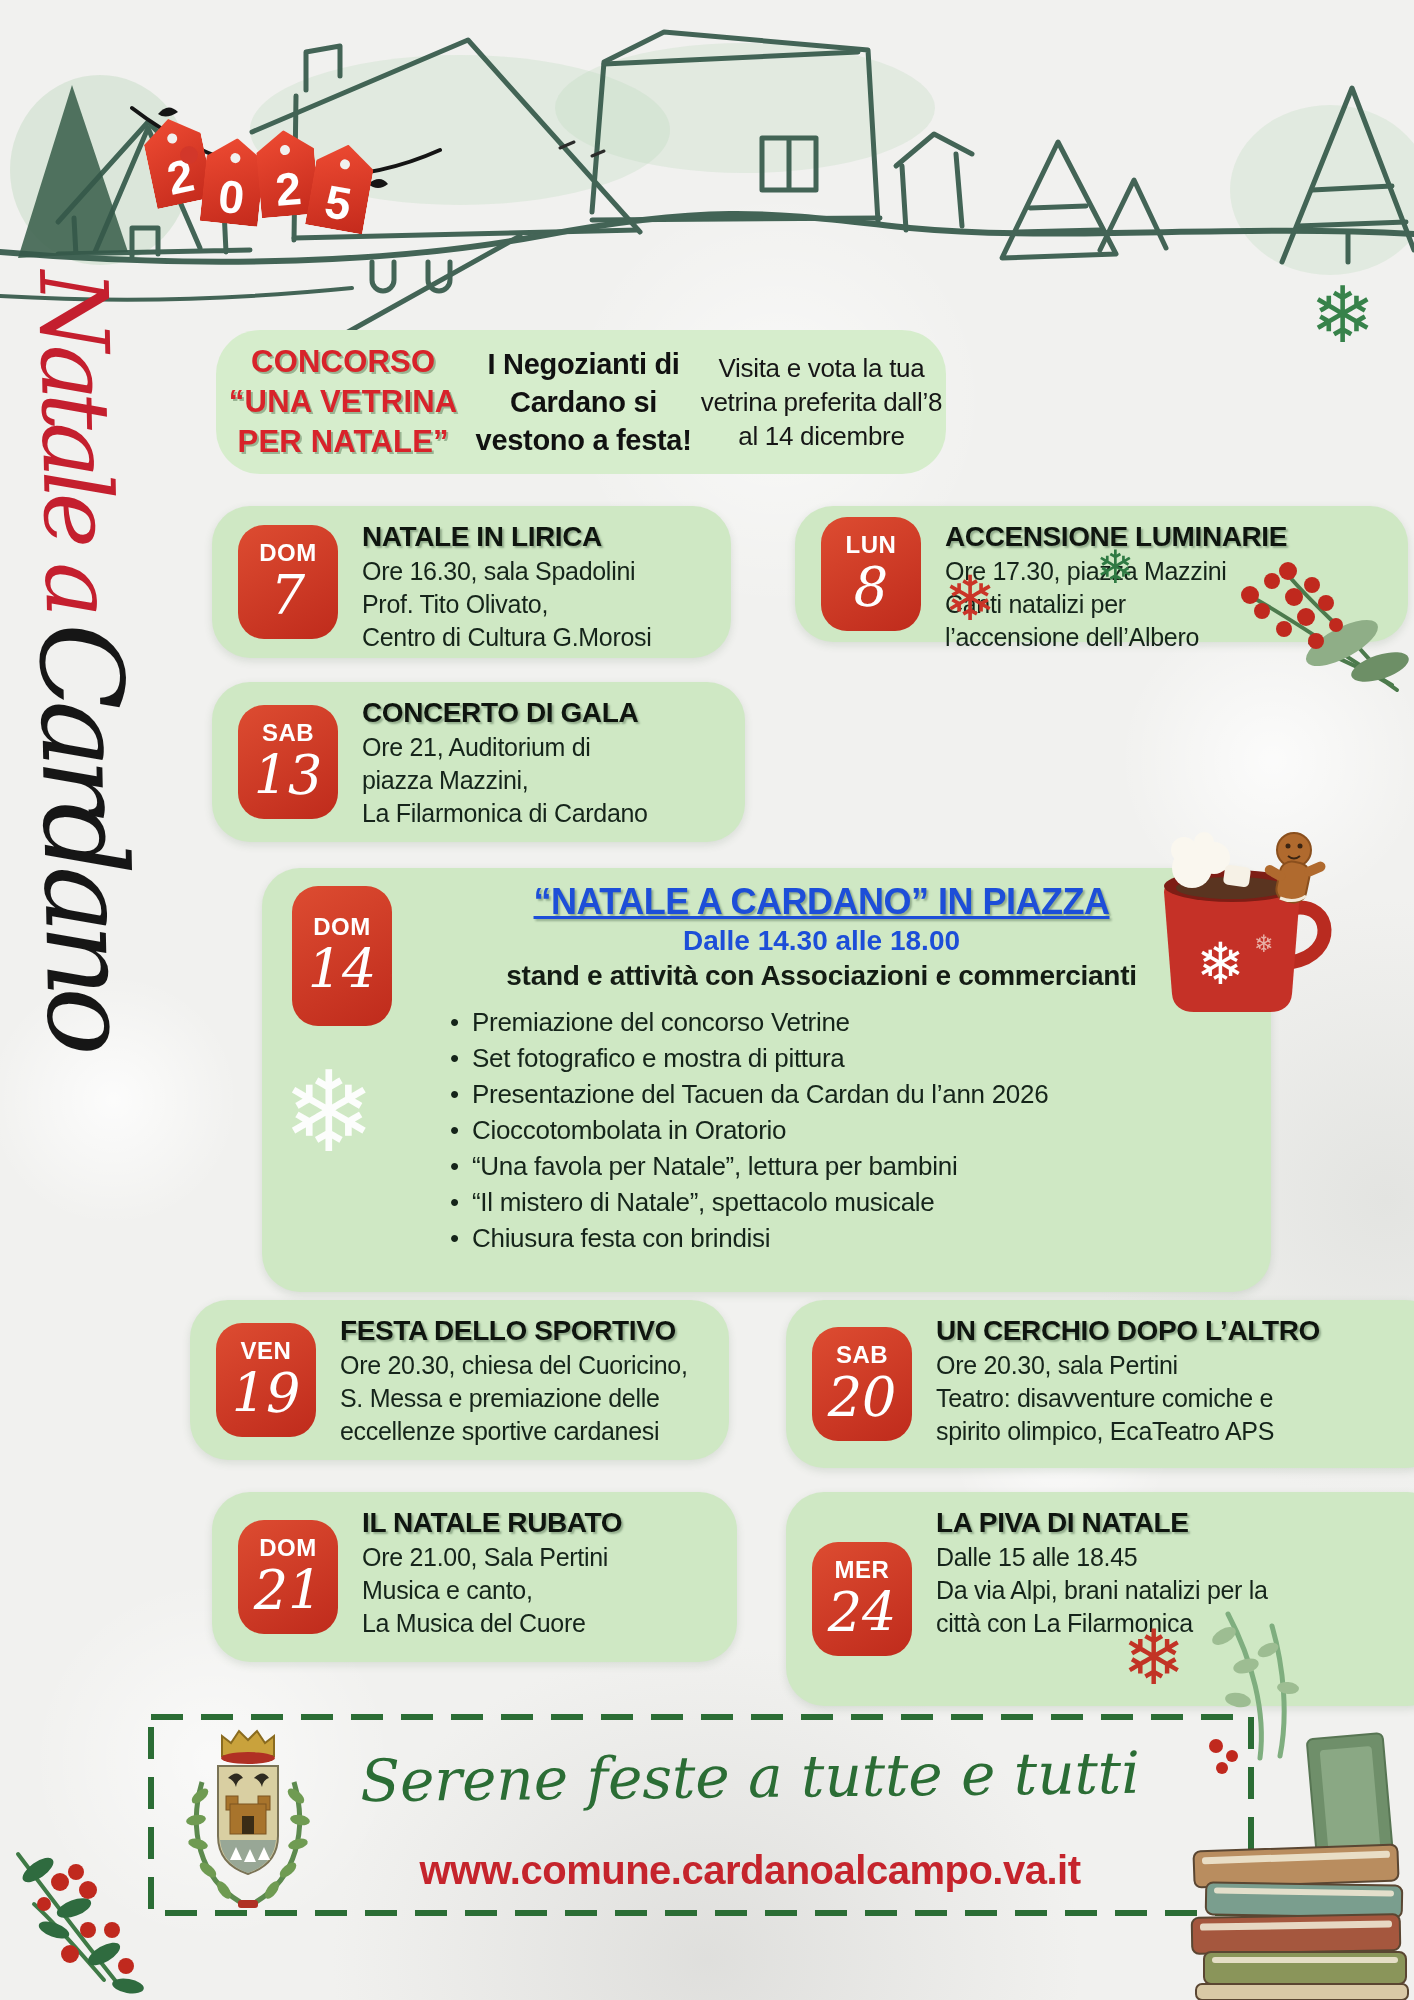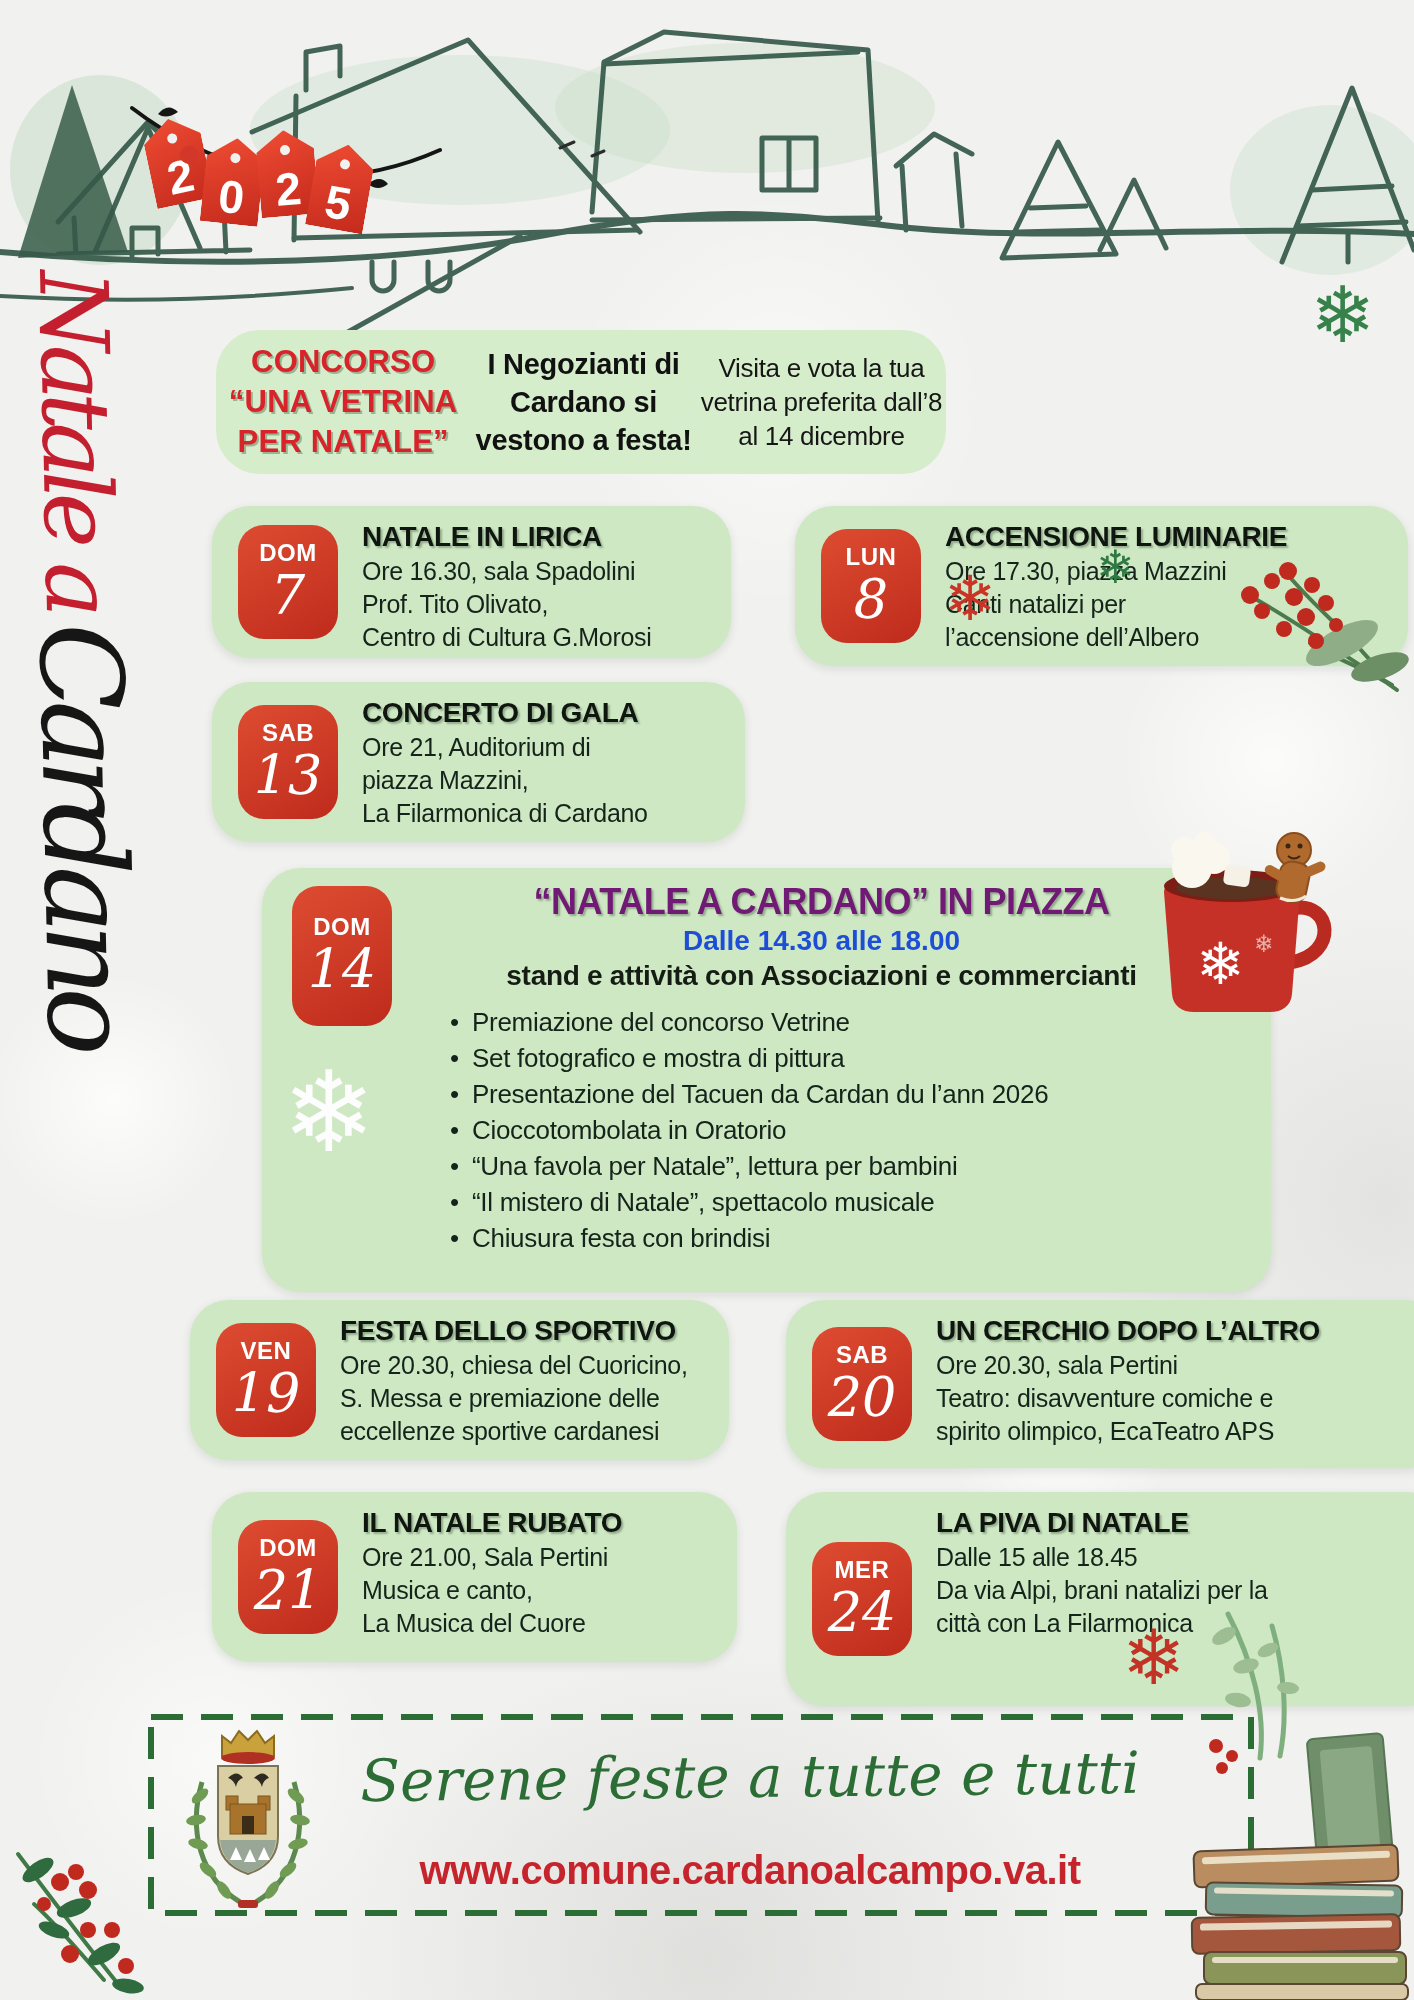--- a/index.html
+++ b/index.html
@@ -158,7 +158,7 @@
     </div>
   </div>
 
-  <div class="card" style="left:795px;top:506px;width:566px;height:160px">
+  <div class="card" style="left:795px;top:506px;width:566px;height:136px">
     <div class="badge">
       <span class="badge-day">LUN</span>
       <span class="badge-num">8</span>

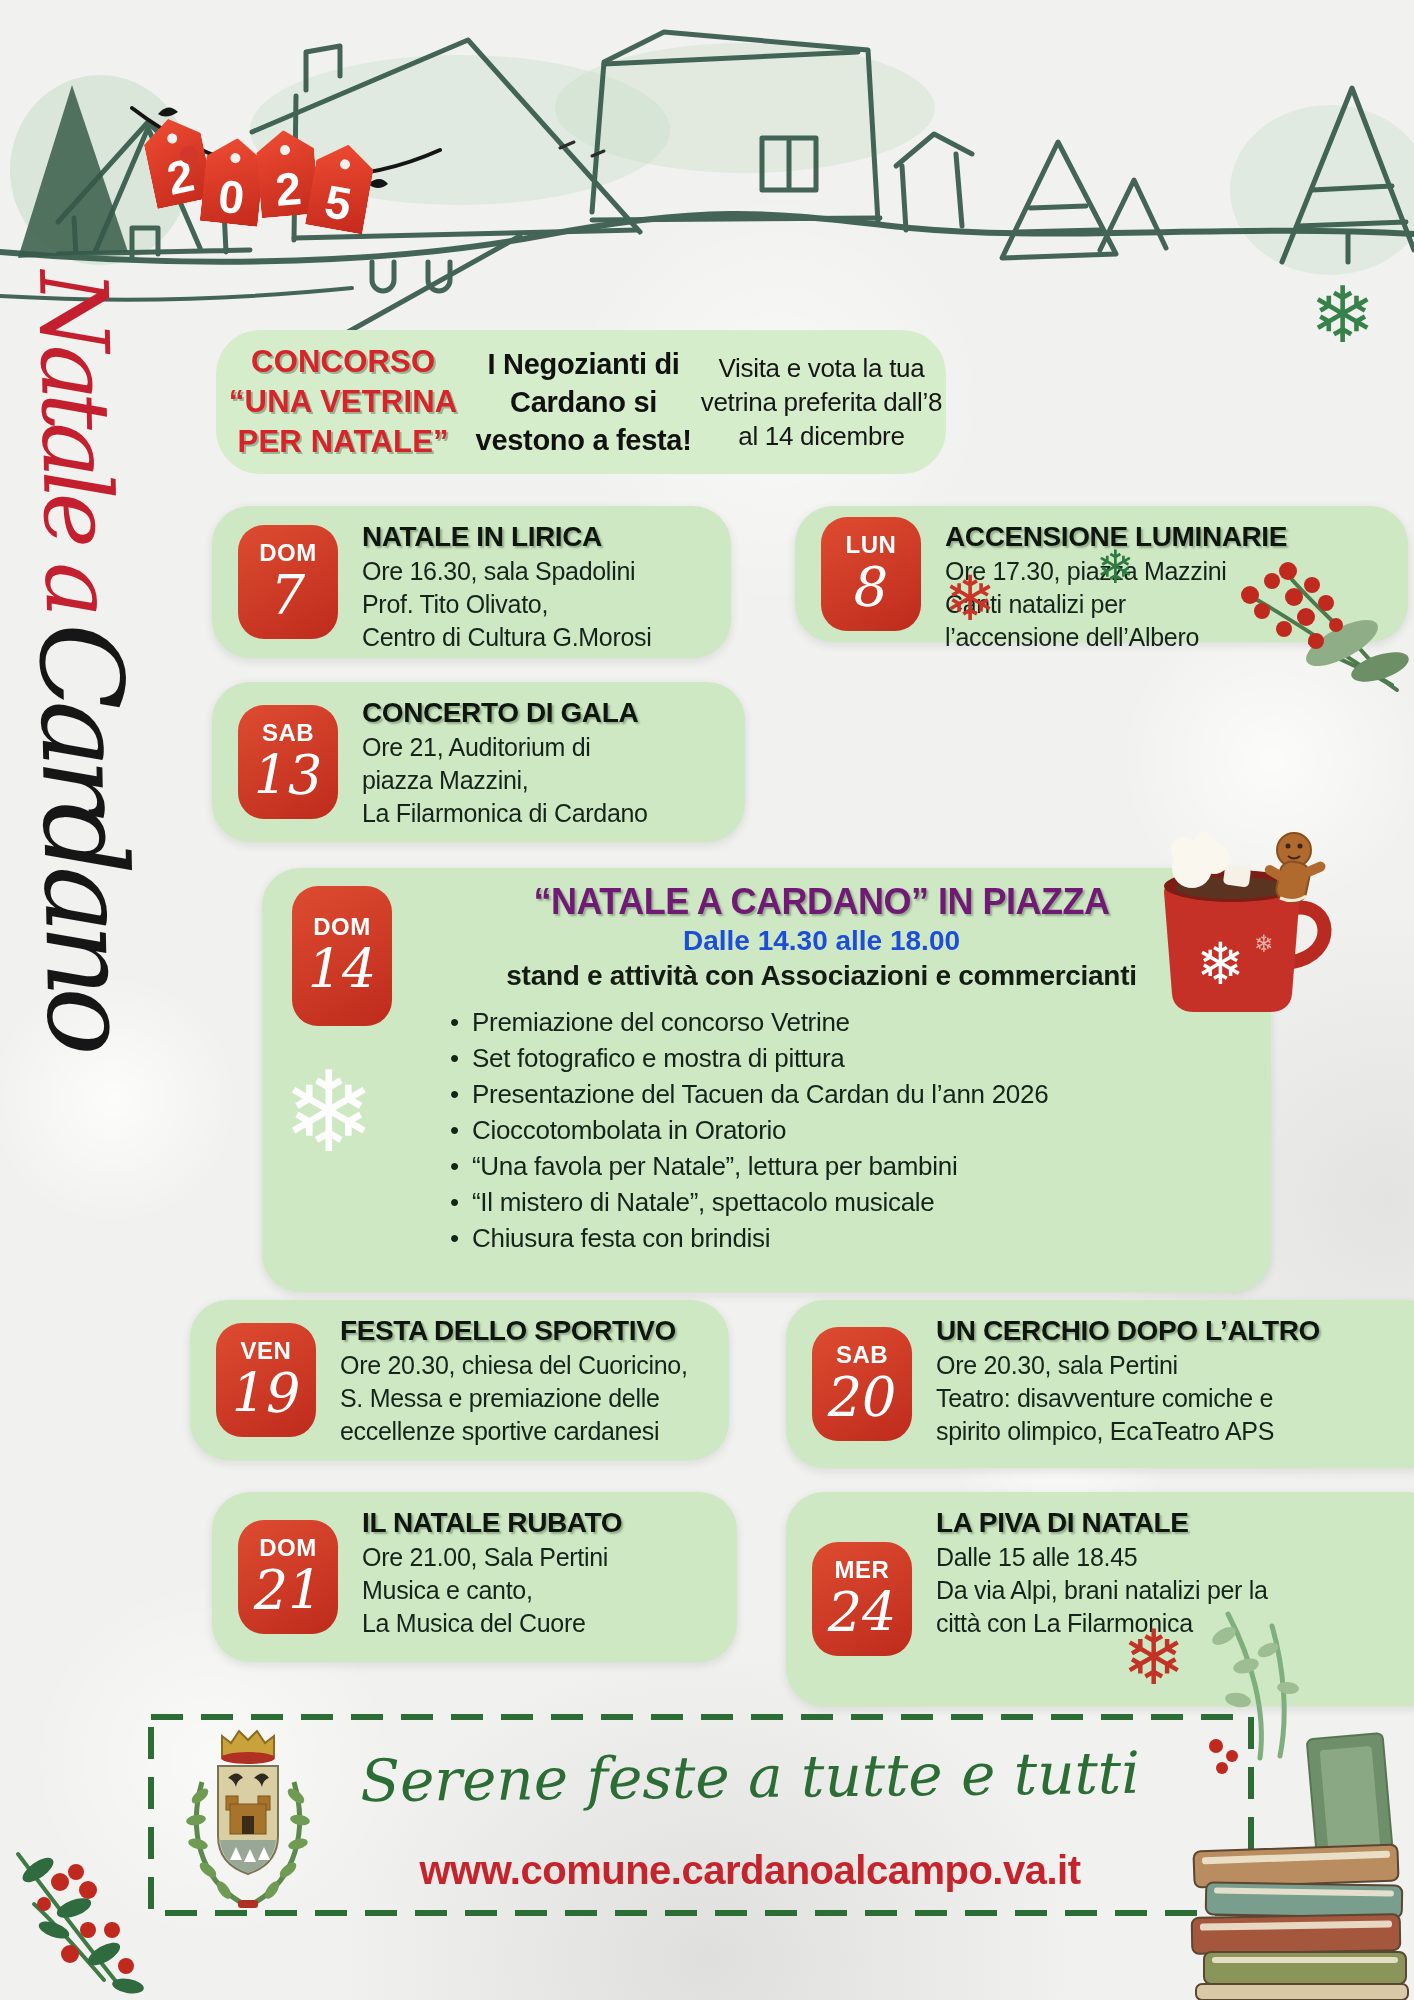--- a/index.html
+++ b/index.html
@@ -54,7 +54,7 @@
   .featured{left:262px;top:868px;width:962px;height:424px;}
   .featured .badge{left:30px;top:18px;transform:none;height:140px;}
   .featured-head{position:absolute;left:130px;right:20px;top:12px;text-align:center;}
-  .featured-title{font-weight:bold;font-size:36px;line-height:44px;color:#701a75;letter-spacing:-.5px;text-shadow:2px 2px 2px rgba(70,100,70,.45);}
+  .featured-title{font-weight:bold;font-size:36px;line-height:44px;color:#1d4ed8;letter-spacing:-.5px;text-shadow:2px 2px 2px rgba(70,100,70,.45);text-decoration:underline;}
   .featured-sub1{font-weight:bold;font-size:28px;line-height:34px;color:#1d4ed8;}
   .featured-sub2{font-weight:bold;font-size:28px;line-height:36px;color:#141c14;letter-spacing:-.3px;}
   .bullets{position:absolute;left:186px;top:136px;margin:0;padding:0;list-style:none;}

